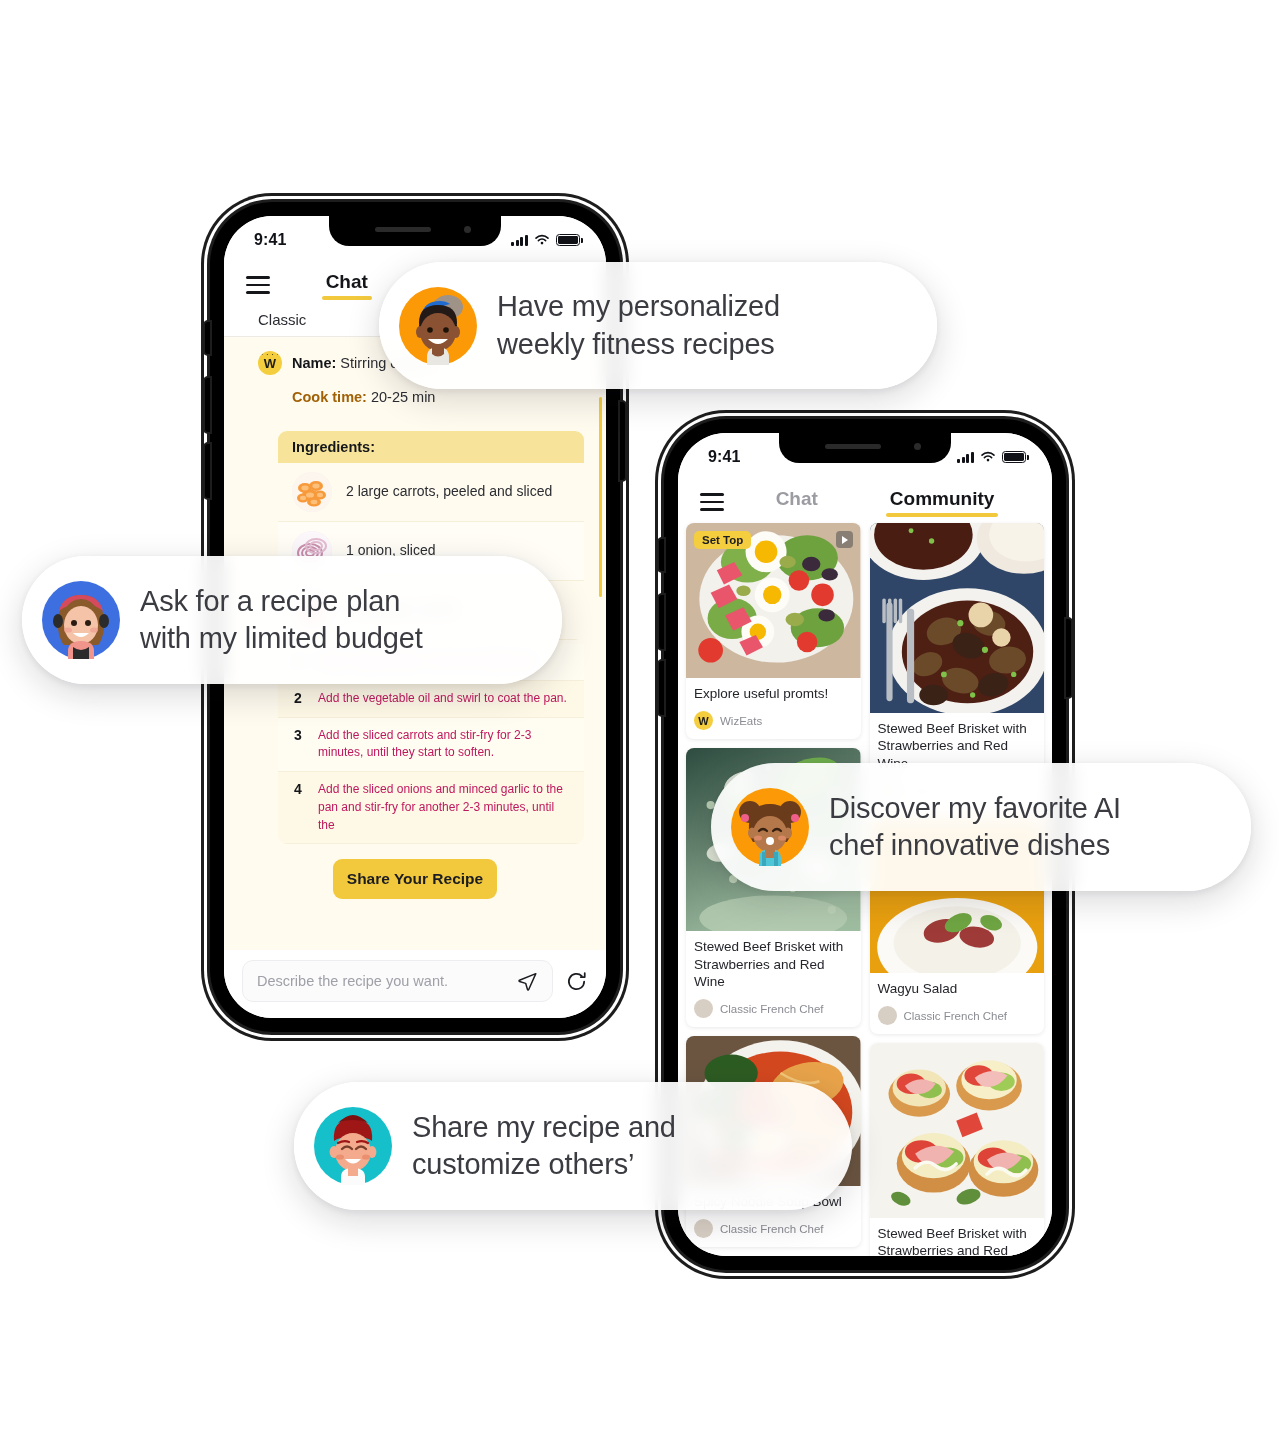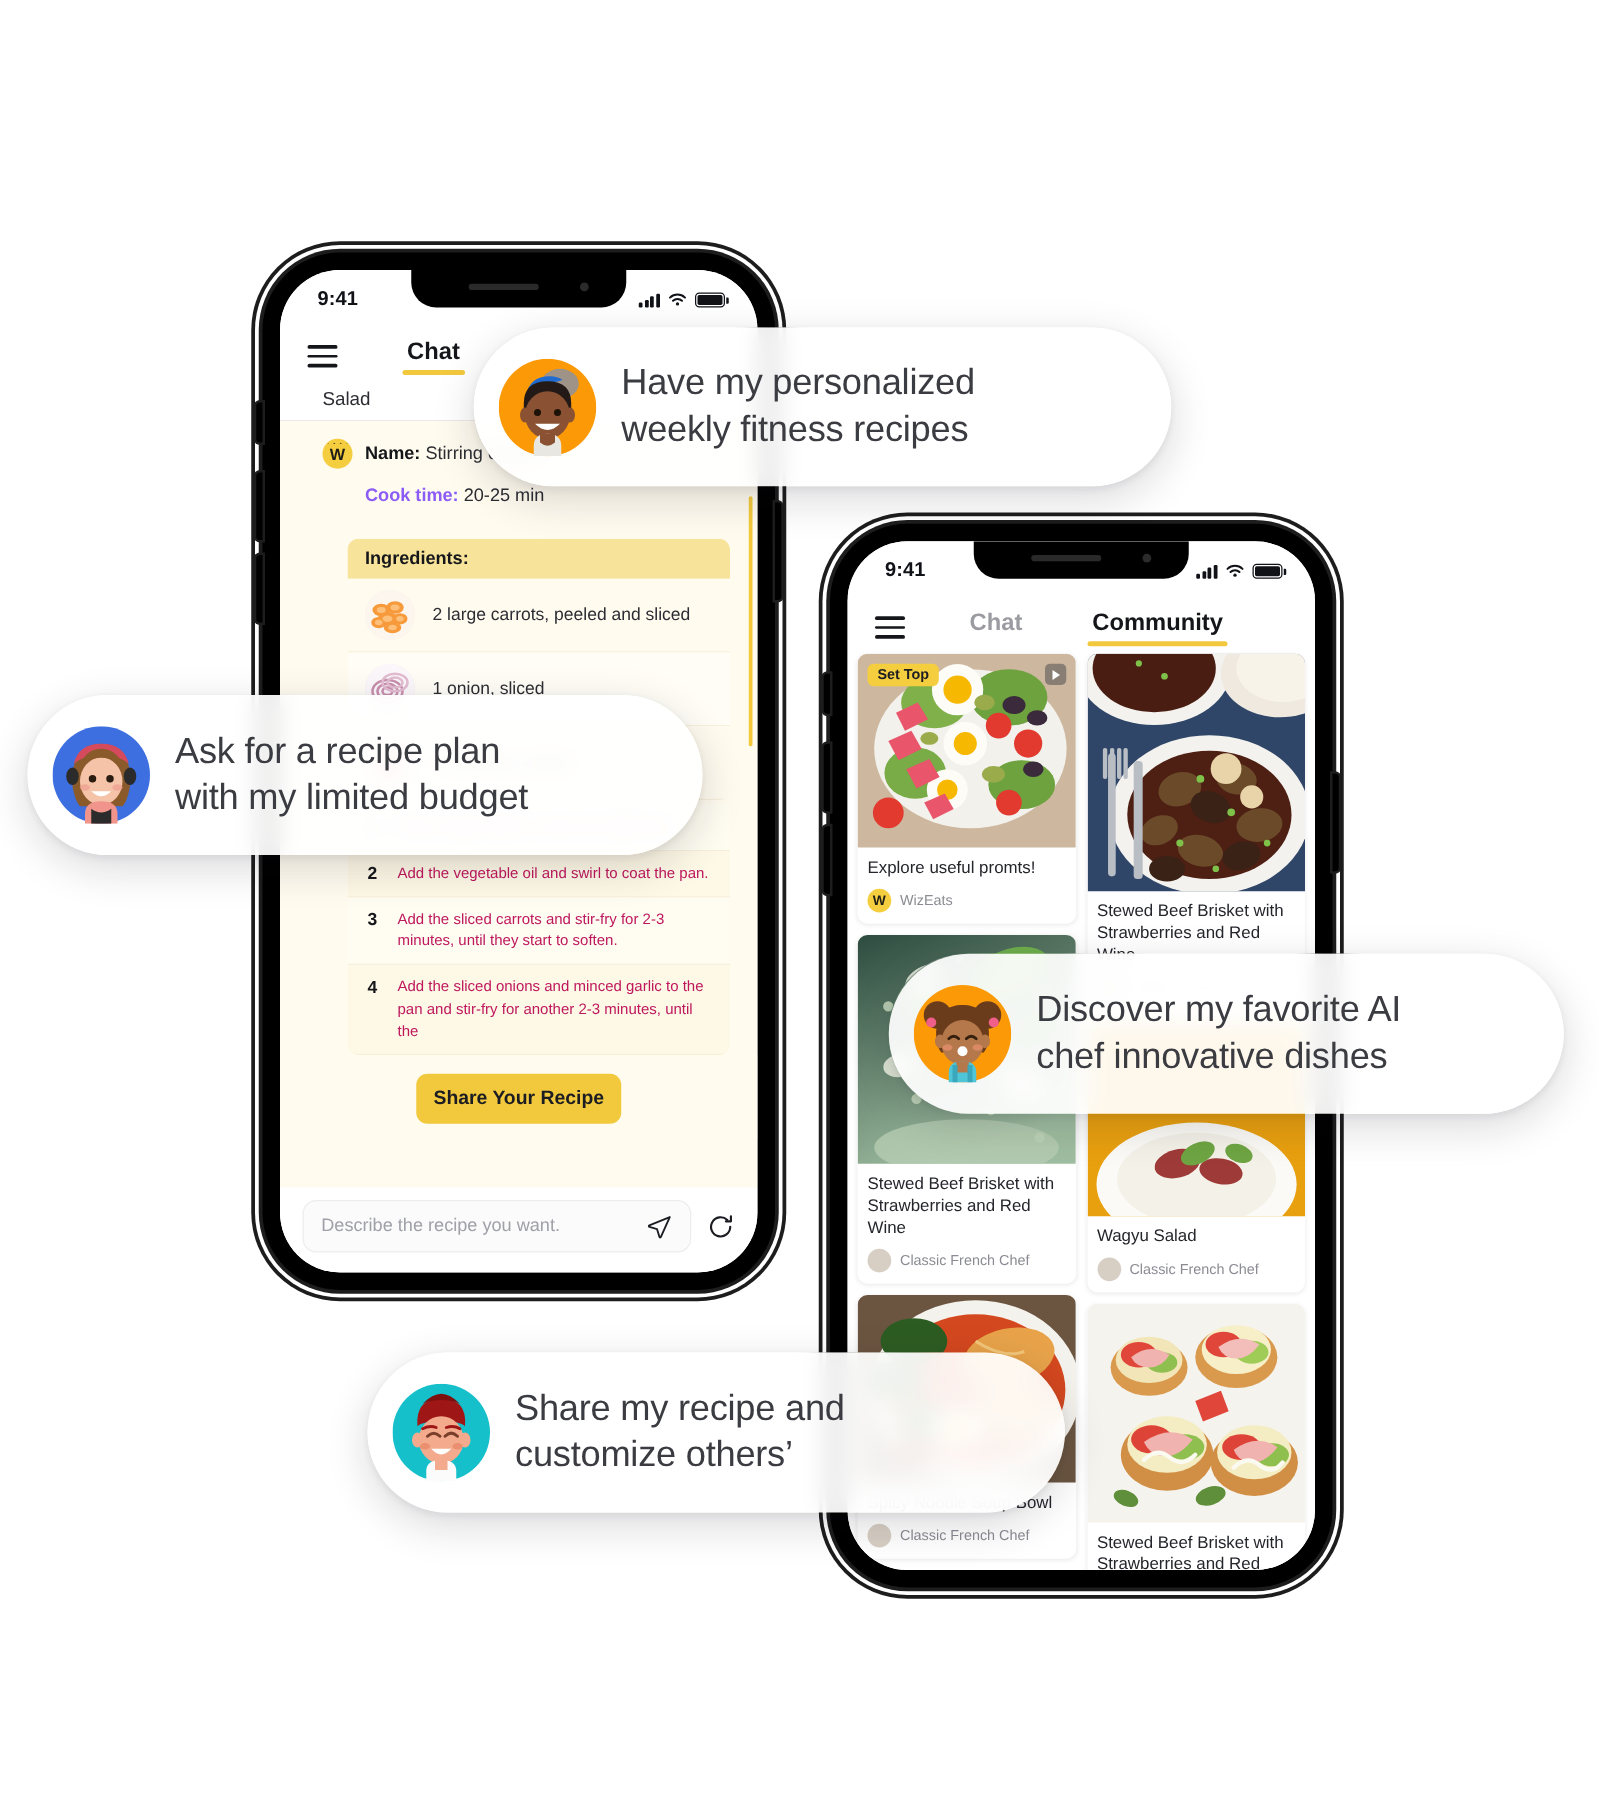--- a/index.html
+++ b/index.html
@@ -87,7 +87,7 @@
   .navtabs { flex: 1; display: flex; justify-content: center; gap: 56px; }
   .navtab {
     font-size: 19px; font-weight: 700; color: #9b9ba2;
-    padding-bottom: 7px; position: relative; cursor: pointer; white-space: nowrap;
+    padding-bottom: 7px; position: relative; cursor: pointer; white-space: nowrap; margin-left: 16px;
   }
   .navtab.active { color: #15161a; }
   .navtab.active::after {

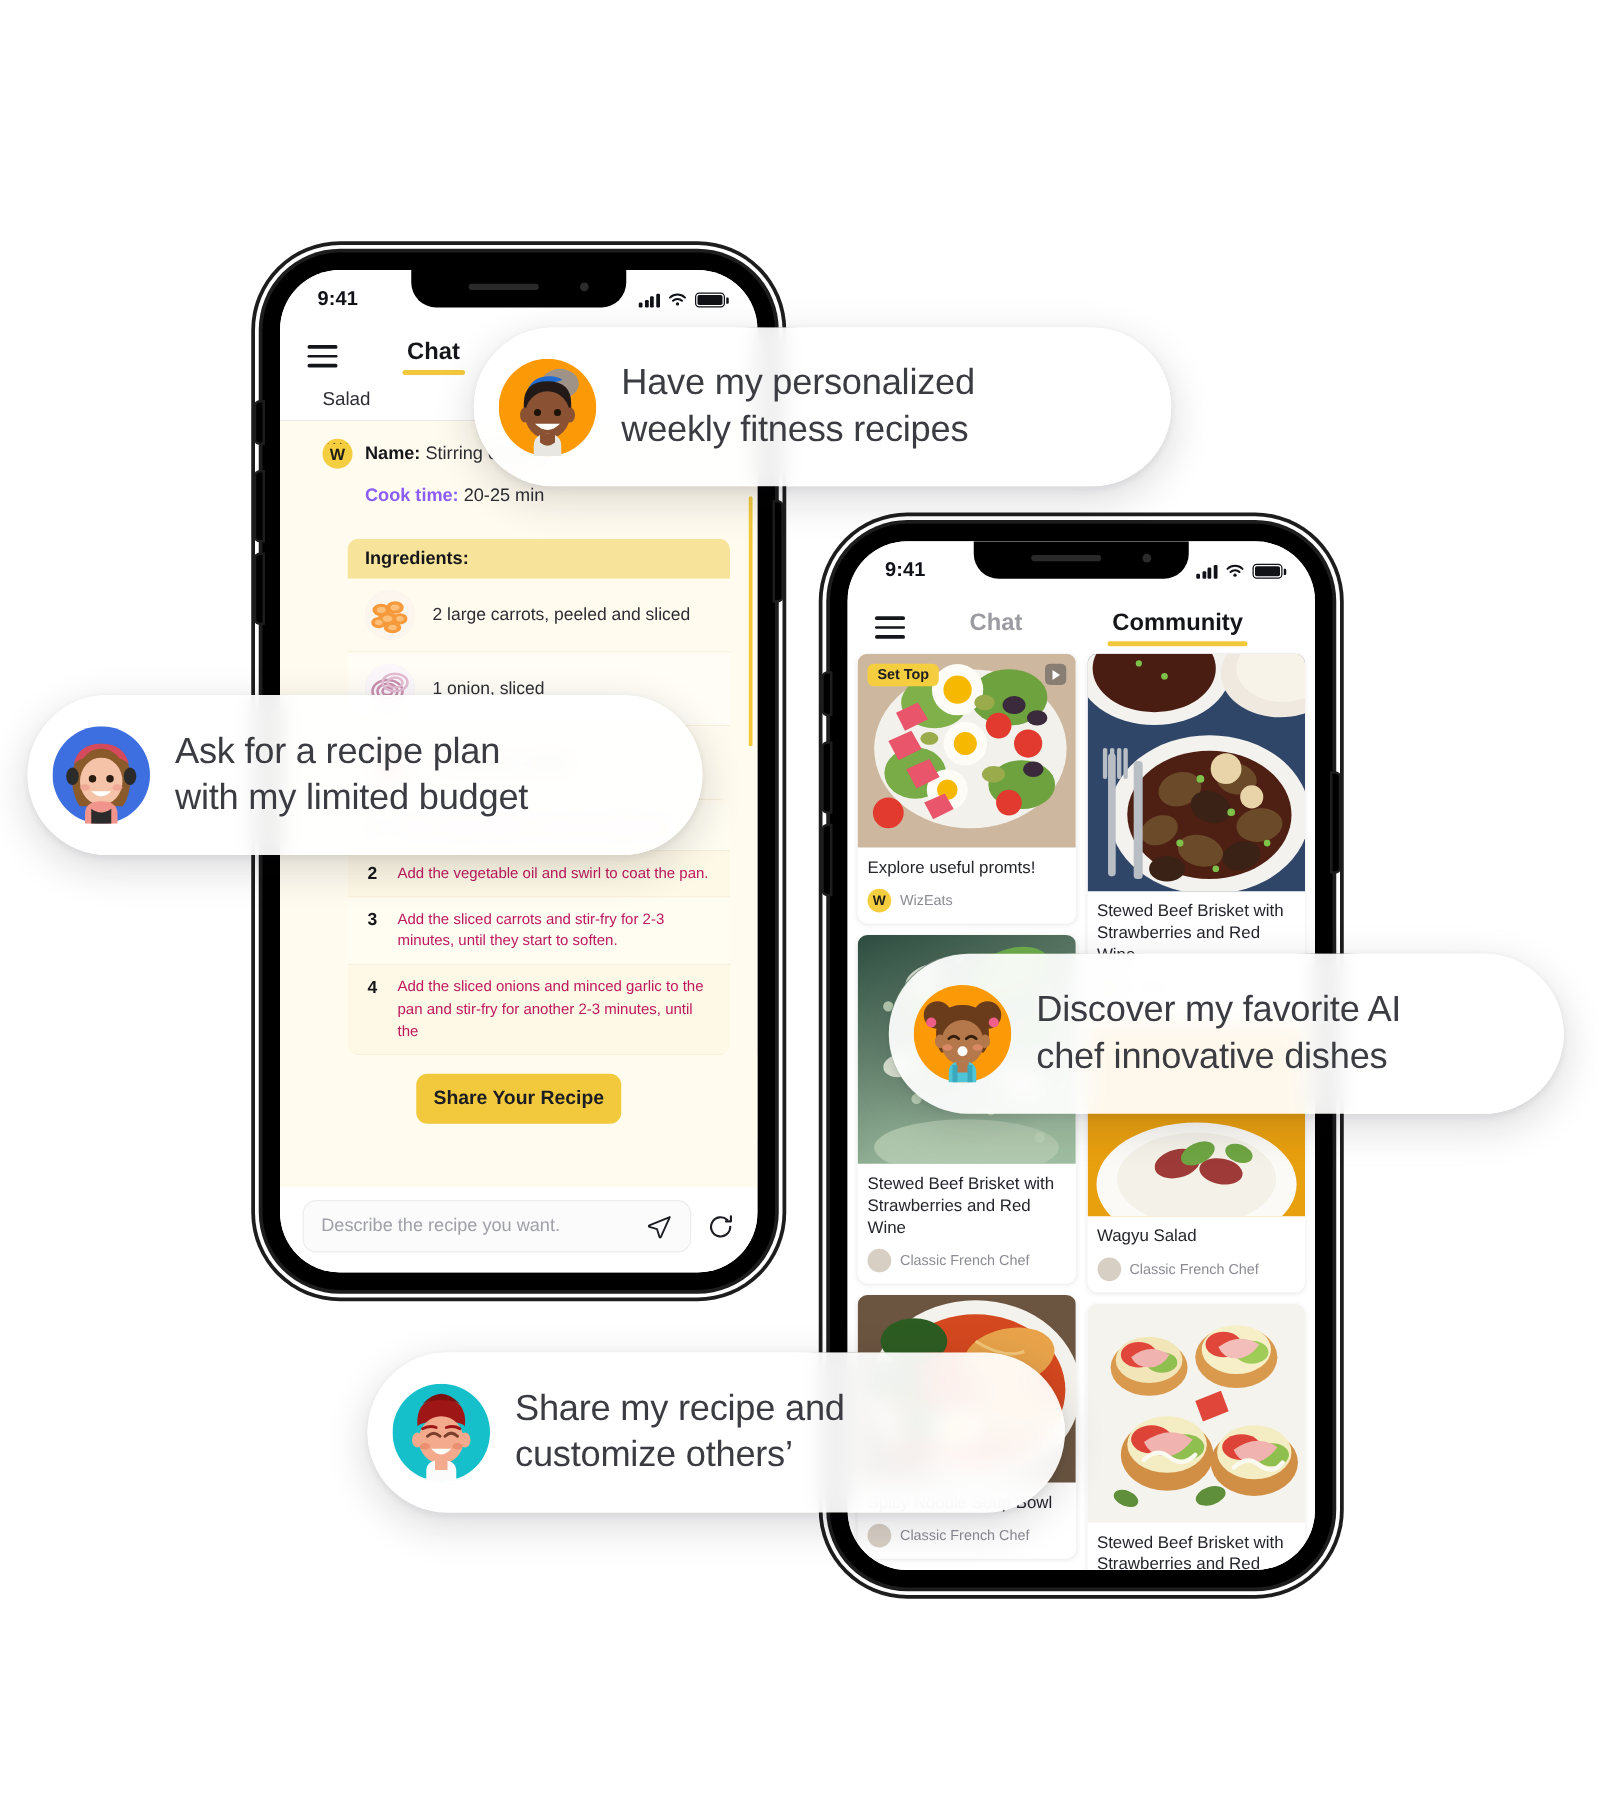--- a/index.html
+++ b/index.html
@@ -277,7 +277,7 @@
         </div>
 
         <div class="subtabs">
-          <div class="subtab">Salad</div>
+          <div class="subtab">Classic</div>
         </div>
 
         <div class="chatbody">

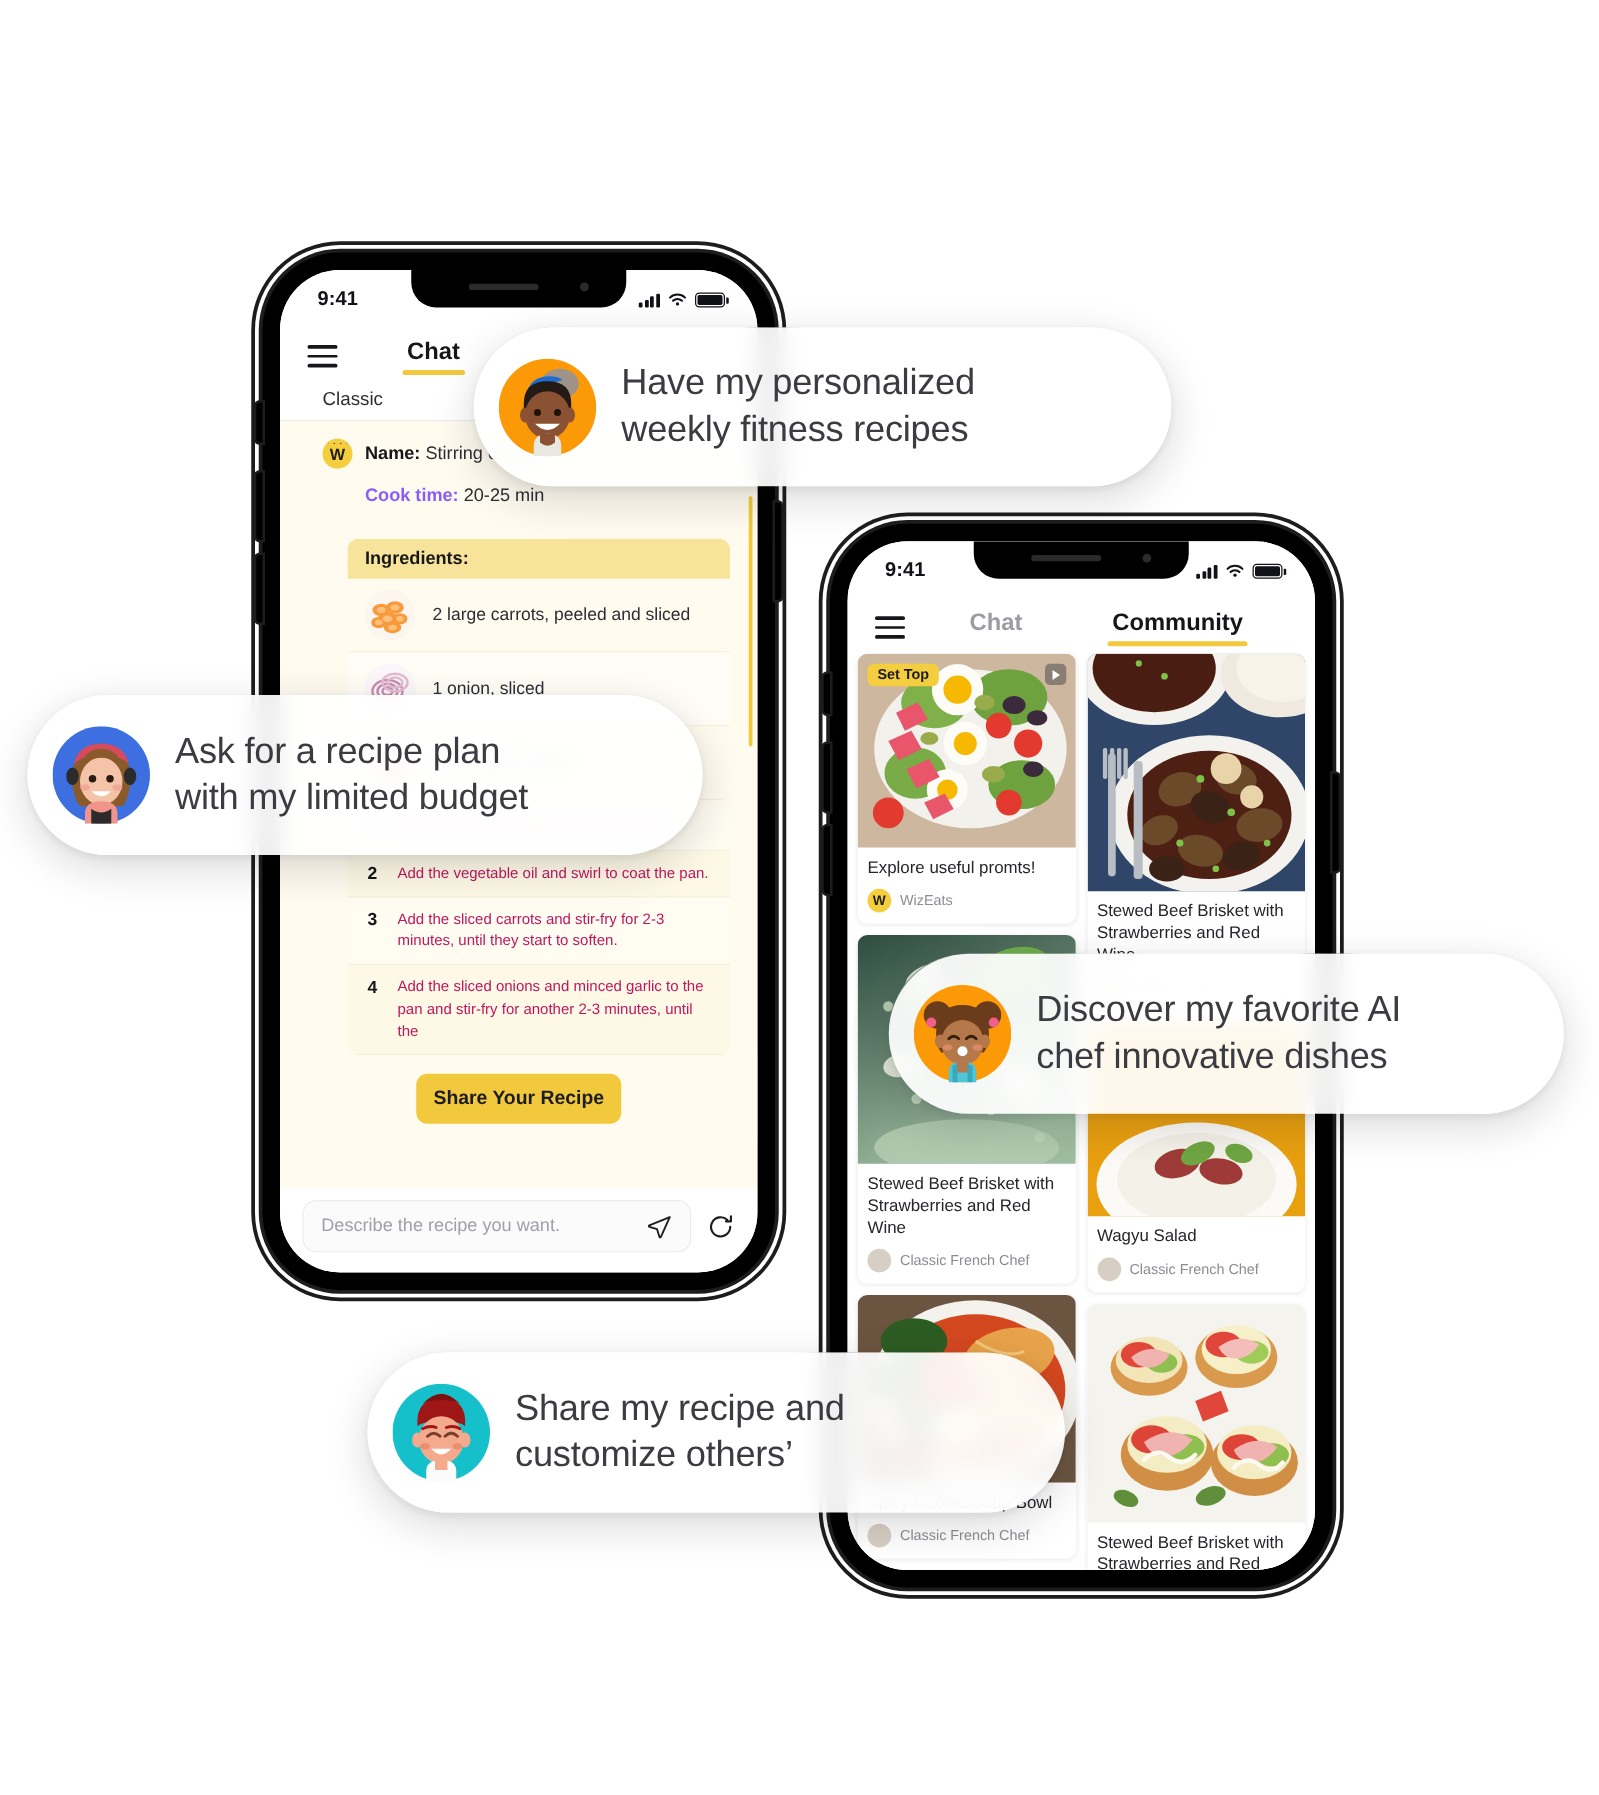--- a/index.html
+++ b/index.html
@@ -119,7 +119,7 @@
   .msgtext { font-size: 14.5px; color: #2c2d33; line-height: 1.5; padding-top: 2px; }
   .msgtext b { color: #15161a; margin-top: 26px; }
   .cooktime { font-size: 14.5px; color: #2c2d33; padding: 14px 14px 0 48px; }
-  .cooktime b { color: #8b5cf6; }
+  .cooktime b { color: #a16207; }
 
   .ingbox { margin: 26px 14px 0 34px; border-radius: 9px; overflow: hidden; }
   .ingbox .hd {

